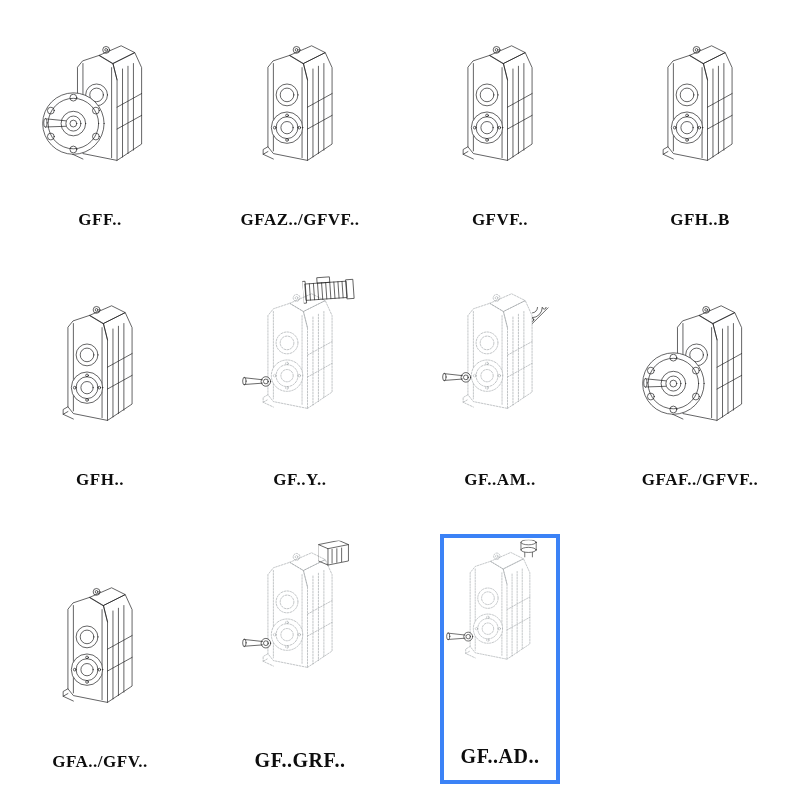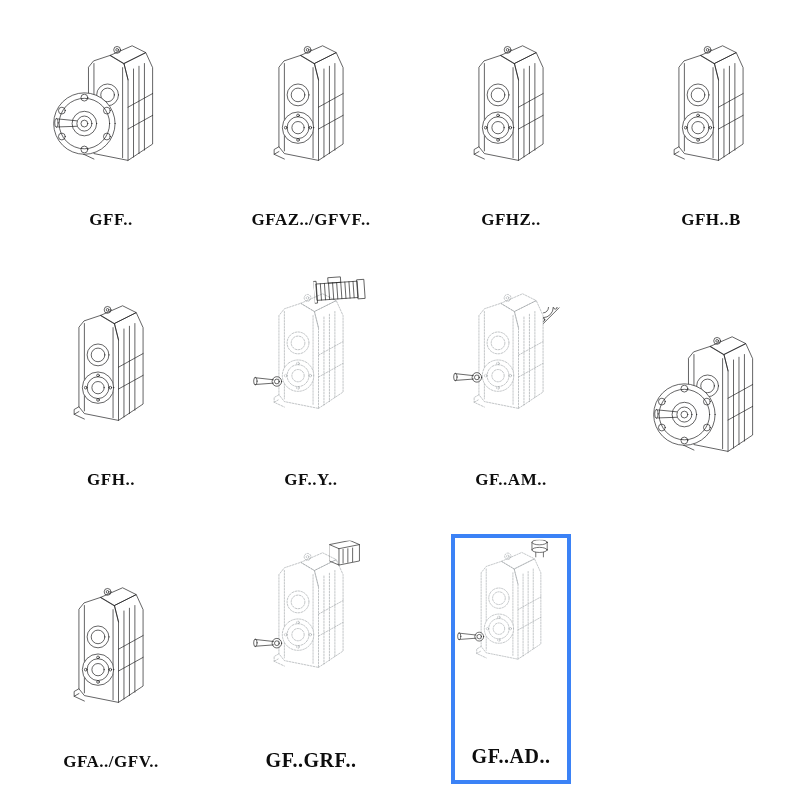--- a/index.html
+++ b/index.html
@@ -8,7 +8,7 @@
     display:grid;
     grid-template-columns:repeat(4,200px);
     grid-template-rows:258px 260px 282px;
-    width:730px;height:800px;padding-left:11px;
+    width:730px;height:800px;
   }
   .cell{
     display:flex;flex-direction:column;align-items:center;justify-content:flex-end;

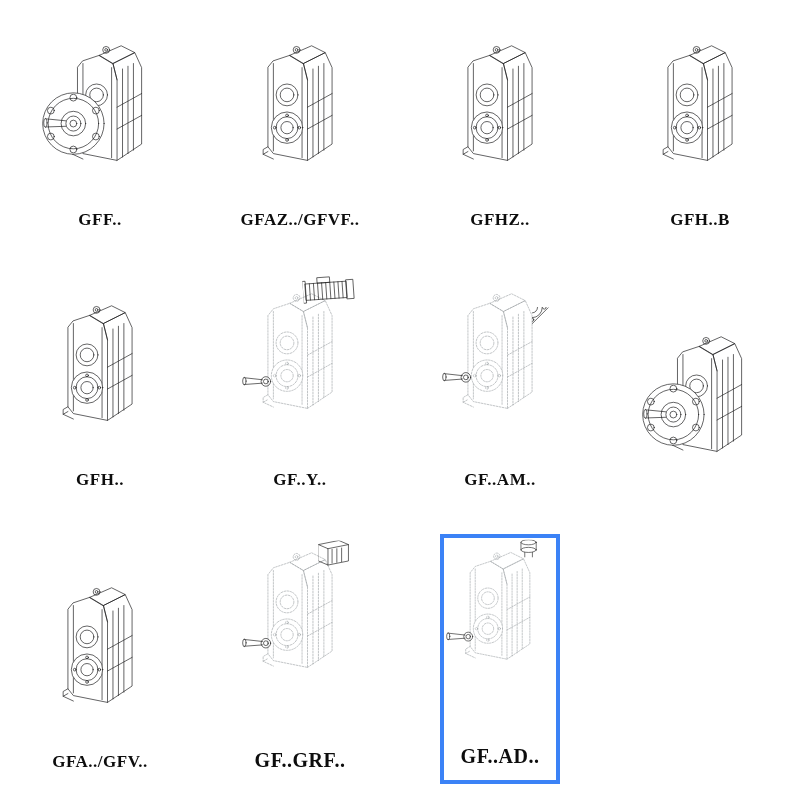--- a/index.html
+++ b/index.html
@@ -141,7 +141,7 @@
         <use href="#sym-bore"></use>
       </svg>
     </div>
-    <figcaption class="label">GFHZ..</figcaption>
+    <figcaption class="label">GFVF..</figcaption>
   </figure>
 
 

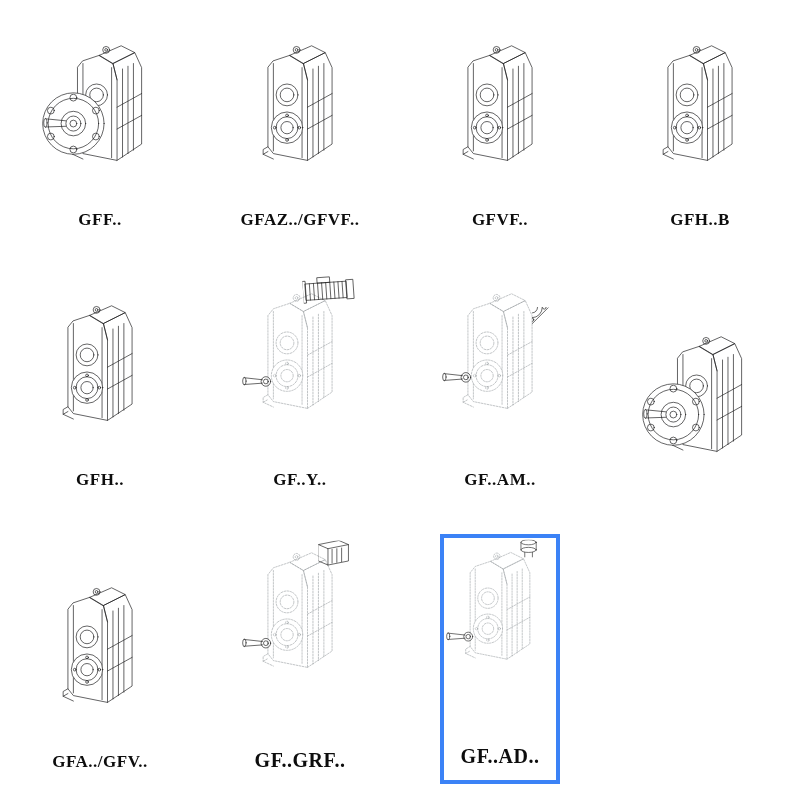--- a/index.html
+++ b/index.html
@@ -204,6 +204,7 @@
         <use href="#sym-flange"></use>
       </svg>
     </div>
+    <figcaption class="label">GFAF../GFVF..</figcaption>
   </figure>
 
   <figure class="cell">

